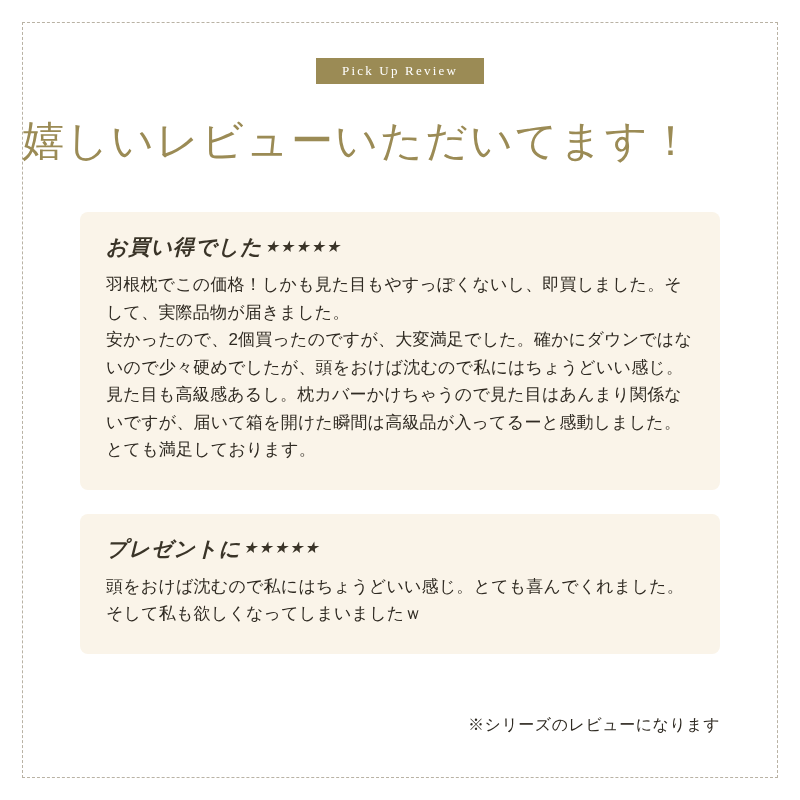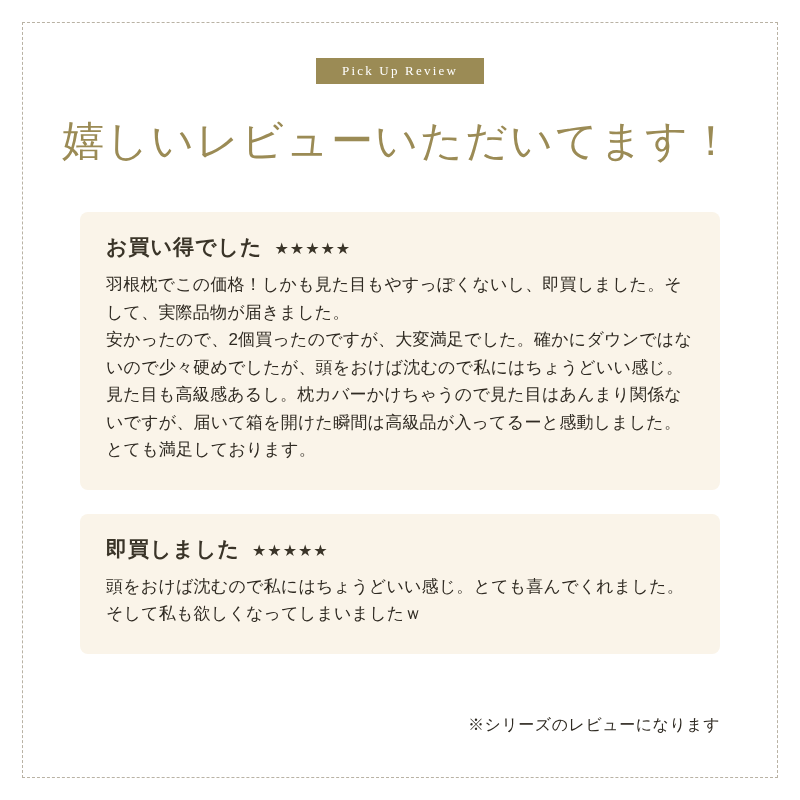--- a/index.html
+++ b/index.html
@@ -69,7 +69,7 @@
     top: 92px;
     left: 0;
     right: 4px;
-    text-align: center;
+    text-align: left;
     color: #9b8b55;
     font-family: "DejaVu Serif", "Liberation Serif", serif;
     font-size: 42px;

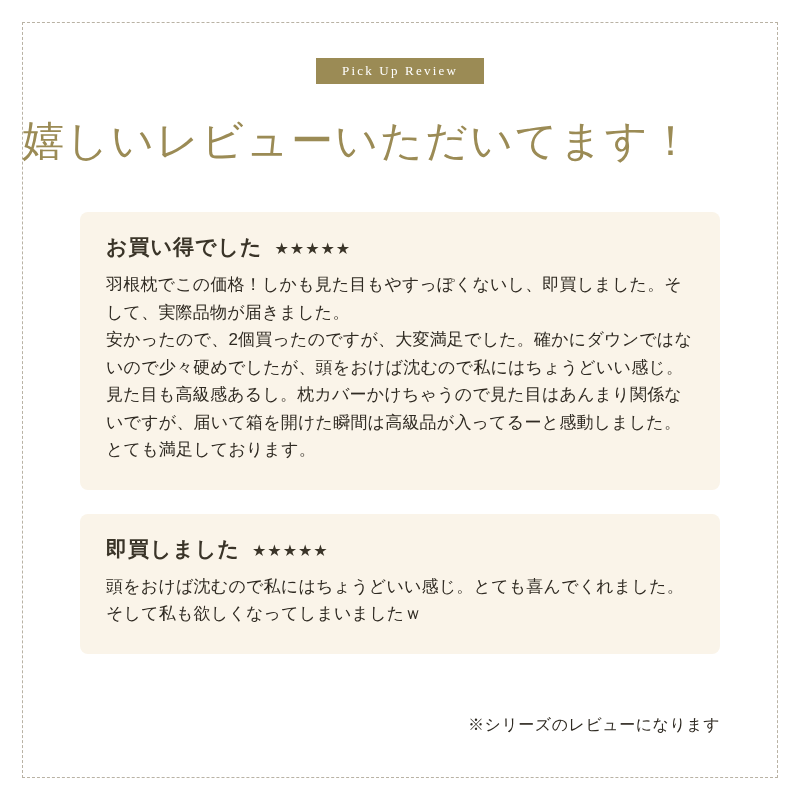--- a/index.html
+++ b/index.html
@@ -96,9 +96,10 @@
 
   .card-head {
     display: flex;
-    align-items: flex-end;
-    gap: 12px;
+    align-items: center;
+    gap: 2px;
     margin-bottom: 14px;
+    font-style: italic;
   }
 
   .card-title {

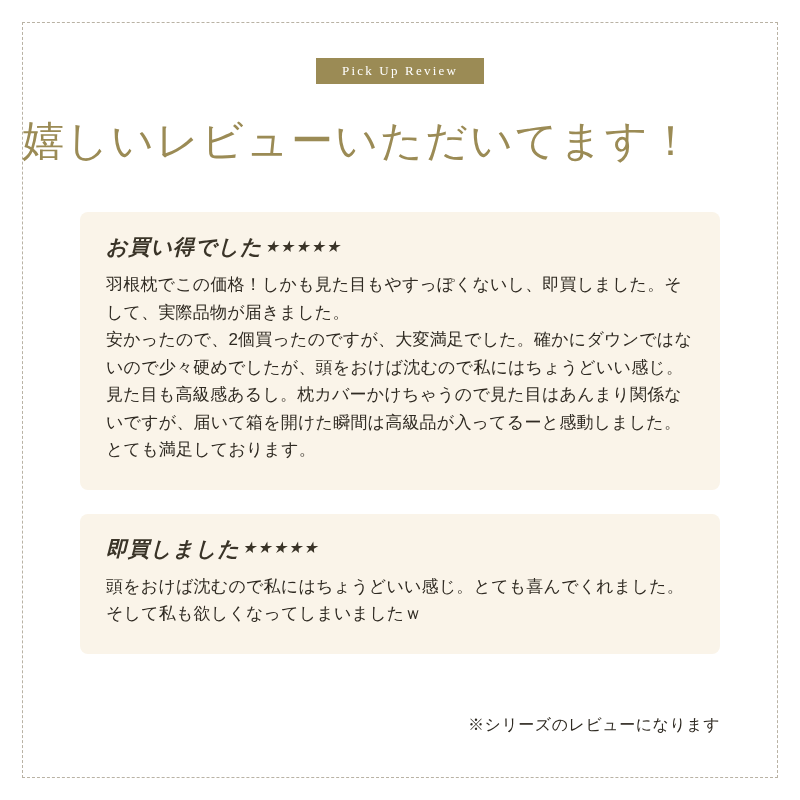--- a/index.html
+++ b/index.html
@@ -163,7 +163,7 @@
 
       <div class="card">
         <div class="card-head">
-          <div class="card-title">即買しました</div>
+          <div class="card-title">プレゼントに</div>
           <div class="stars">★★★★★</div>
         </div>
         <div class="card-body">頭をおけば沈むので私にはちょうどいい感じ。とても喜んでくれました。そして私も欲しくなってしまいましたｗ</div>

